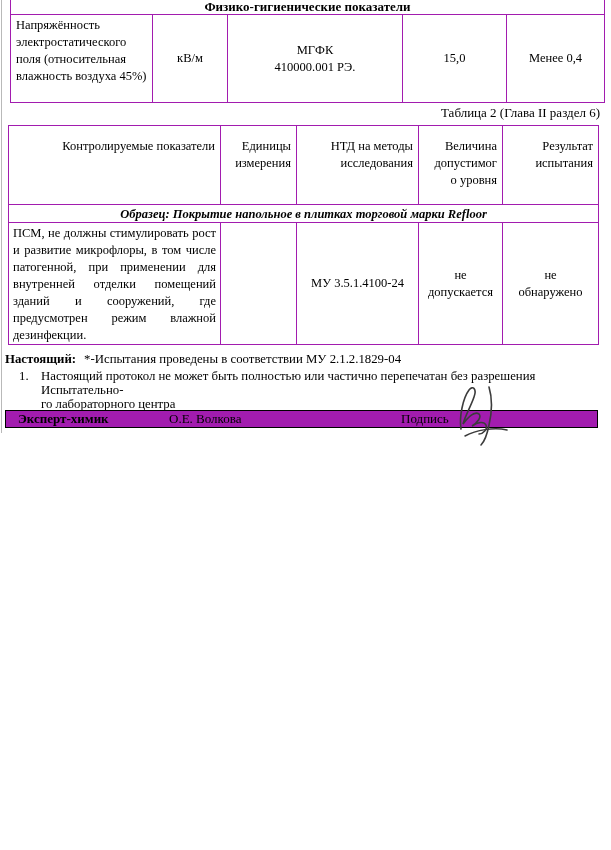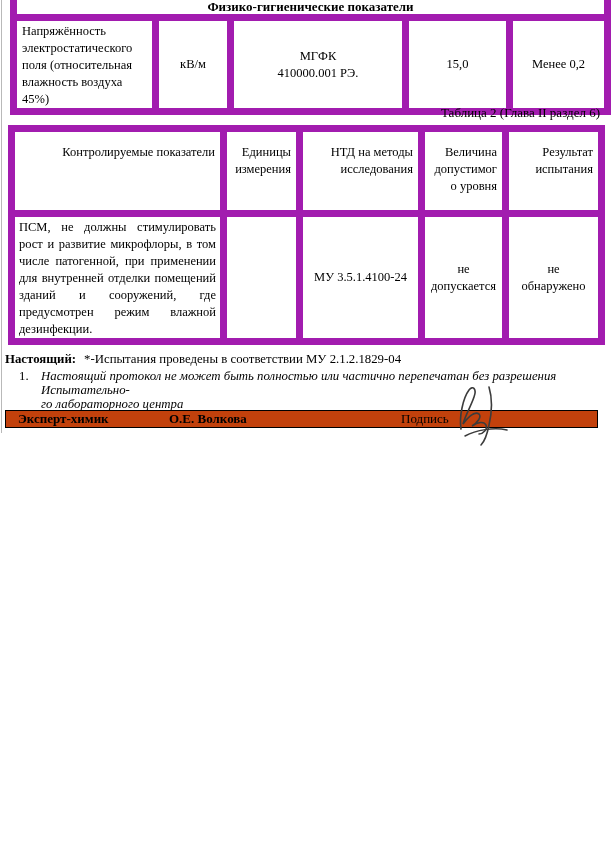--- a/index.html
+++ b/index.html
@@ -12,7 +12,7 @@
   .page-edge{position:absolute;left:1px;top:0;width:1px;height:433px;background:#b9b9b9;}
 
   table{border-collapse:collapse;table-layout:fixed;position:absolute;background:#fff;}
-  td{border:7px solid #a21caf;font-size:12.5px;line-height:17px;padding:0 5px;overflow:hidden;vertical-align:middle;}
+  td{border:1px solid #a21caf;font-size:12.5px;line-height:17px;padding:0 5px;overflow:hidden;vertical-align:middle;}
 
   
   .t1{left:10px;top:0;width:594px;}

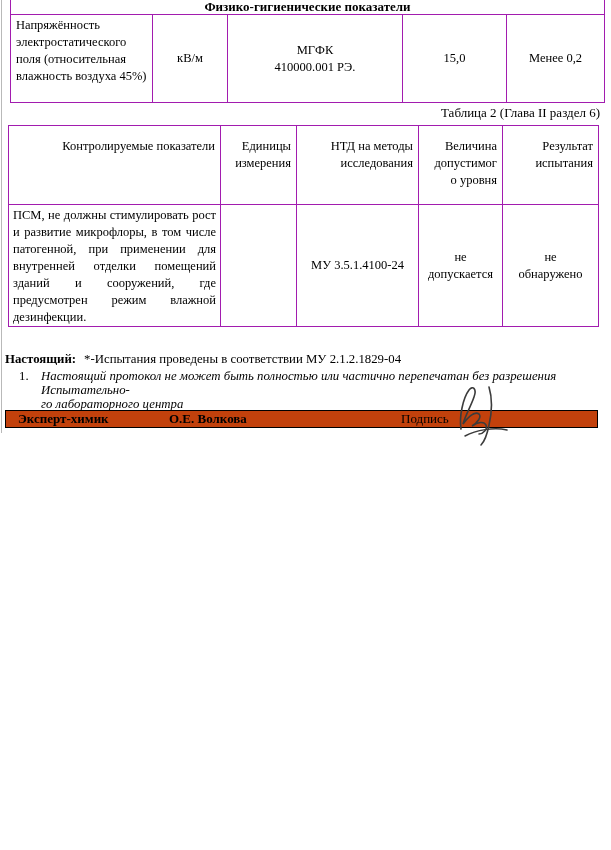--- a/index.html
+++ b/index.html
@@ -84,7 +84,7 @@
         <td class="data-cell c pre">МГФК
 410000.001 РЭ.</td>
         <td class="data-cell c">15,0</td>
-        <td class="data-cell c">Менее 0,2</td>
+        <td class="data-cell c">Менее 0,4</td>
       </tr>
     </tbody>
   </table>

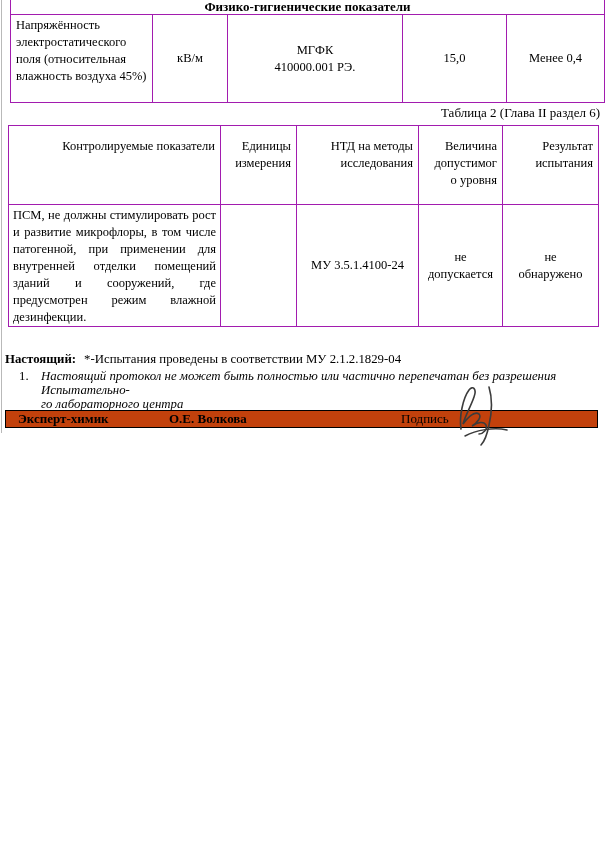--- a/index.html
+++ b/index.html
@@ -113,6 +113,9 @@
 испытания</td>
       </tr>
       <tr>
+        <td colspan="5" class="sample-cell">Образец: Покрытие напольное в плитках торговой марки Refloor</td>
+      </tr>
+      <tr>
         <td class="data-cell just">ПСМ, не должны стимулировать рост и развитие микрофлоры, в том числе патогенной, при применении для внутренней отделки помещений зданий и сооружений, где предусмотрен режим влажной дезинфекции.</td>
         <td class="data-cell c"></td>
         <td class="data-cell c">МУ 3.5.1.4100-24</td>

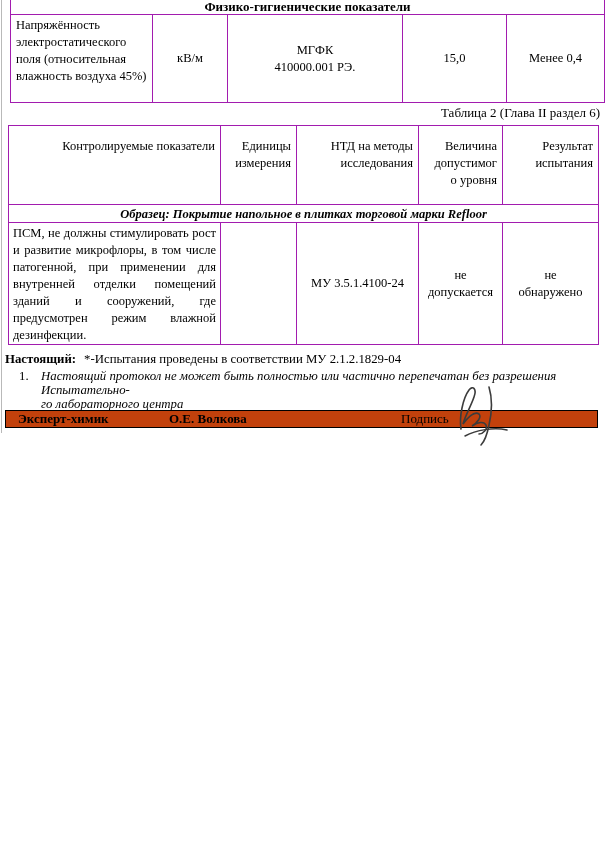--- a/index.html
+++ b/index.html
@@ -45,7 +45,7 @@
   .note-head .lbl{font-weight:bold;margin-right:8px;}
   .note-item{display:flex;margin-bottom:1px;}
   .note-item .num{width:22px;margin-left:14px;flex:0 0 auto;}
-  .note-item .txt{flex:1;font-style:italic;}
+  .note-item .txt{flex:1;}
 
   
   .expert-box{

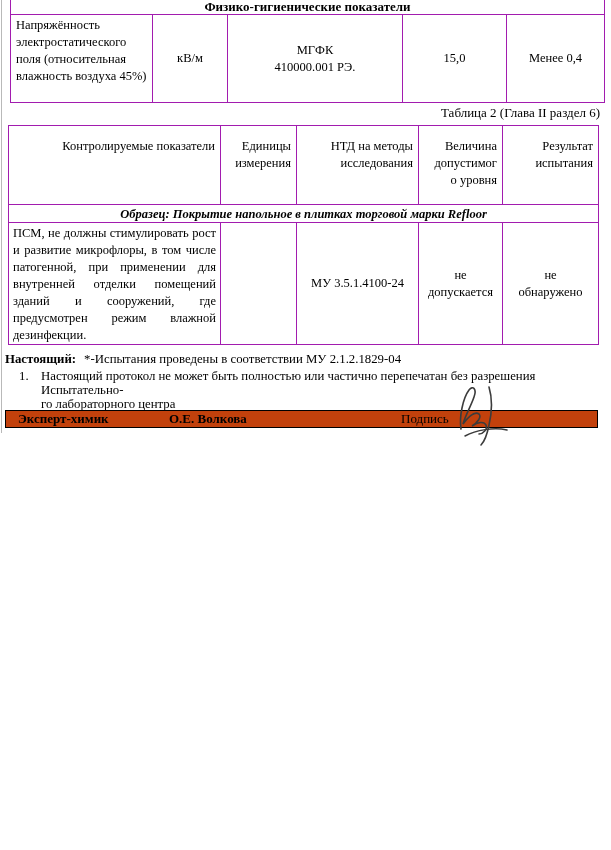--- a/index.html
+++ b/index.html
@@ -50,7 +50,7 @@
   
   .expert-box{
     position:absolute;left:5px;top:410px;width:591px;height:16px;
-    border:1px solid #000;font-size:13px;background:#c2410c;
+    border:1px solid #000;font-size:13px;background:#a21caf;
   }
   .expert-box span{position:absolute;top:0px;line-height:16px;white-space:nowrap;}
   .role{left:12px;font-weight:bold;}

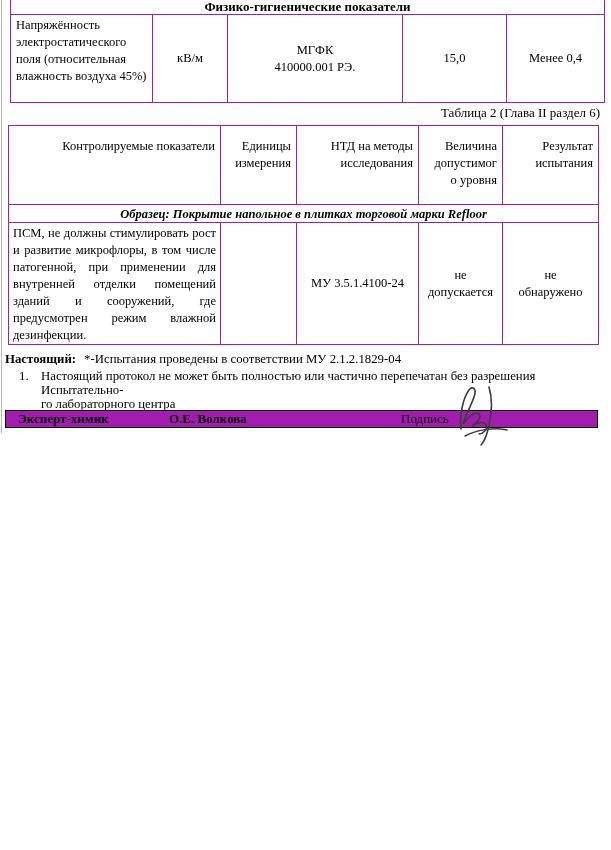--- a/index.html
+++ b/index.html
@@ -54,7 +54,7 @@
   }
   .expert-box span{position:absolute;top:0px;line-height:16px;white-space:nowrap;}
   .role{left:12px;font-weight:bold;}
-  .name{left:163px;font-weight:bold;}
+  .name{left:163px;font-weight:normal;}
   .sig-label{left:395px;}
 
   .signature{position:absolute;left:452px;top:385px;width:64px;height:62px;z-index:5;pointer-events:none;}

